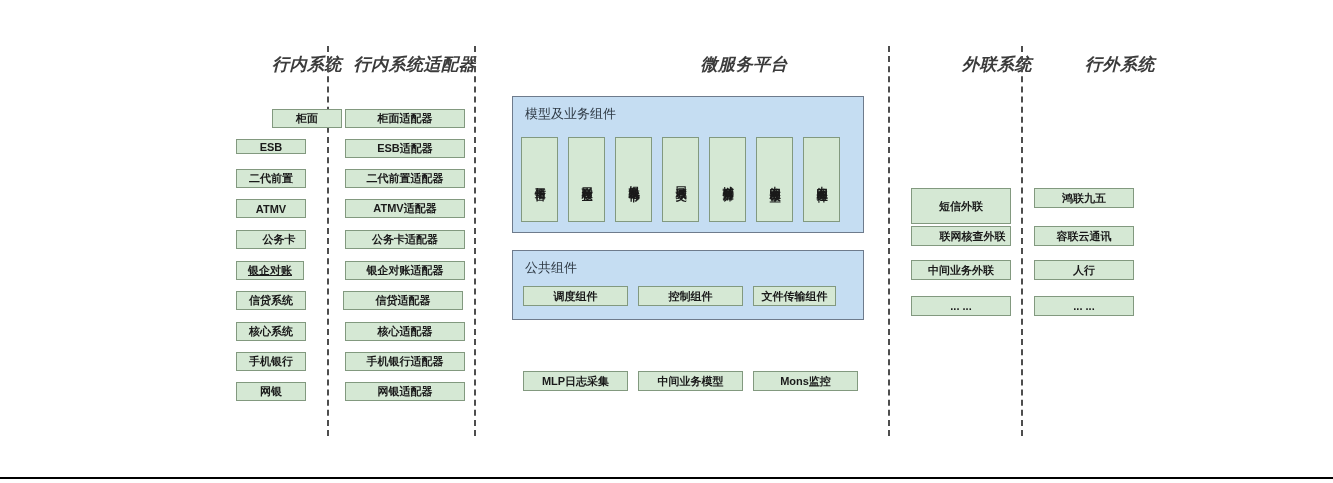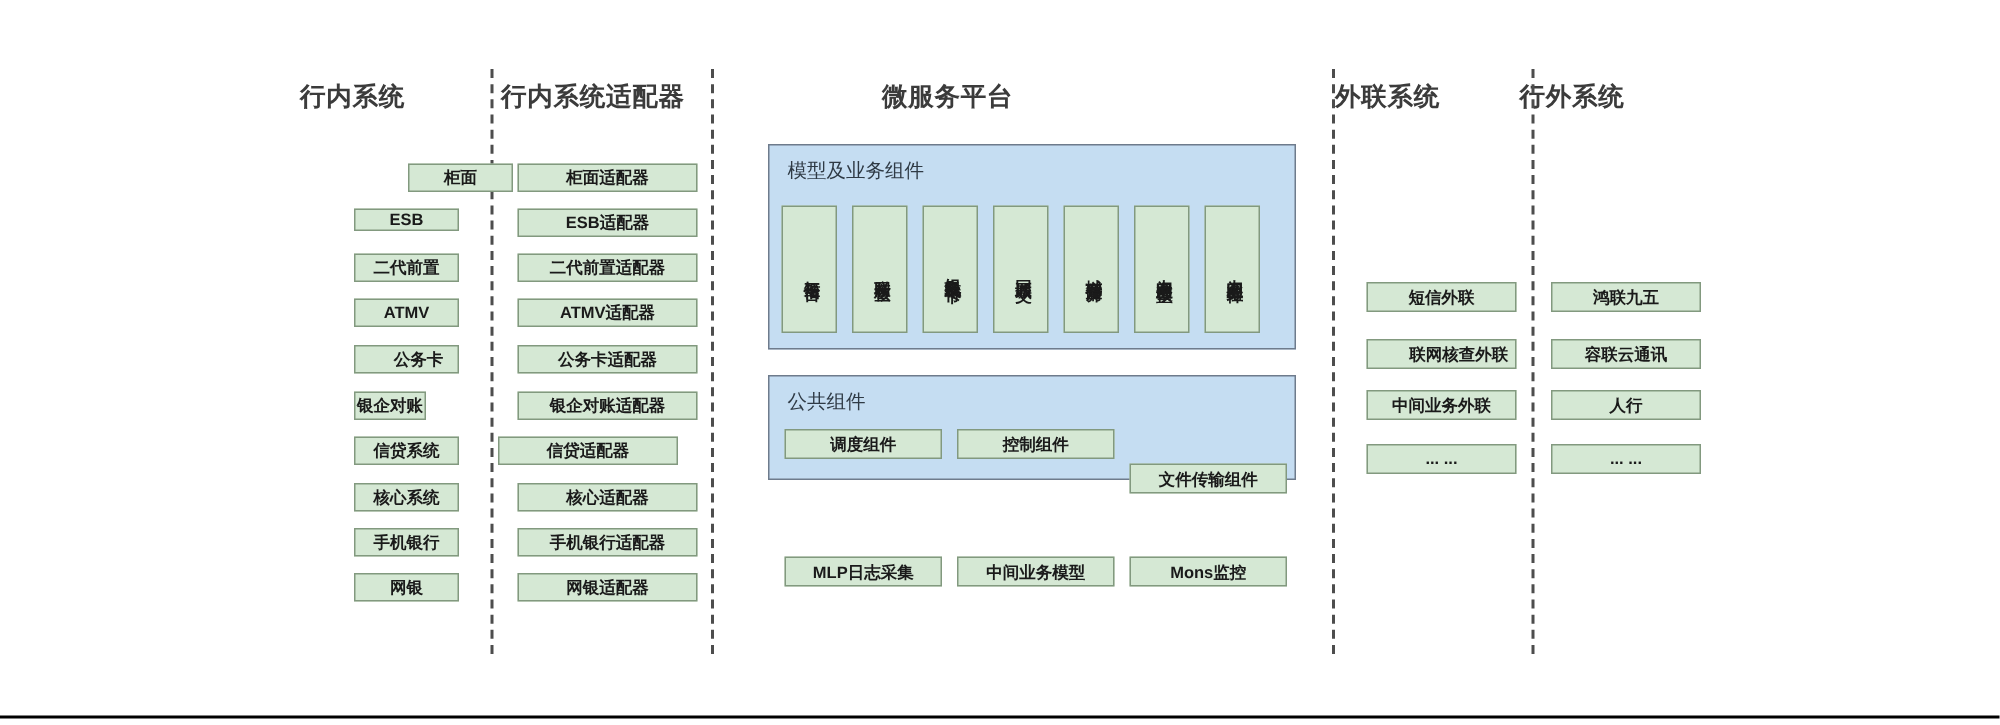--- a/index.html
+++ b/index.html
@@ -28,9 +28,10 @@
     font-size: 17px;
     font-weight: bold;
     color: #3b3b3b;
-    text-align: left;
+    text-align: right;
     letter-spacing: 0.5px;
     white-space: nowrap;
+    font-style: italic;
   }
 
   

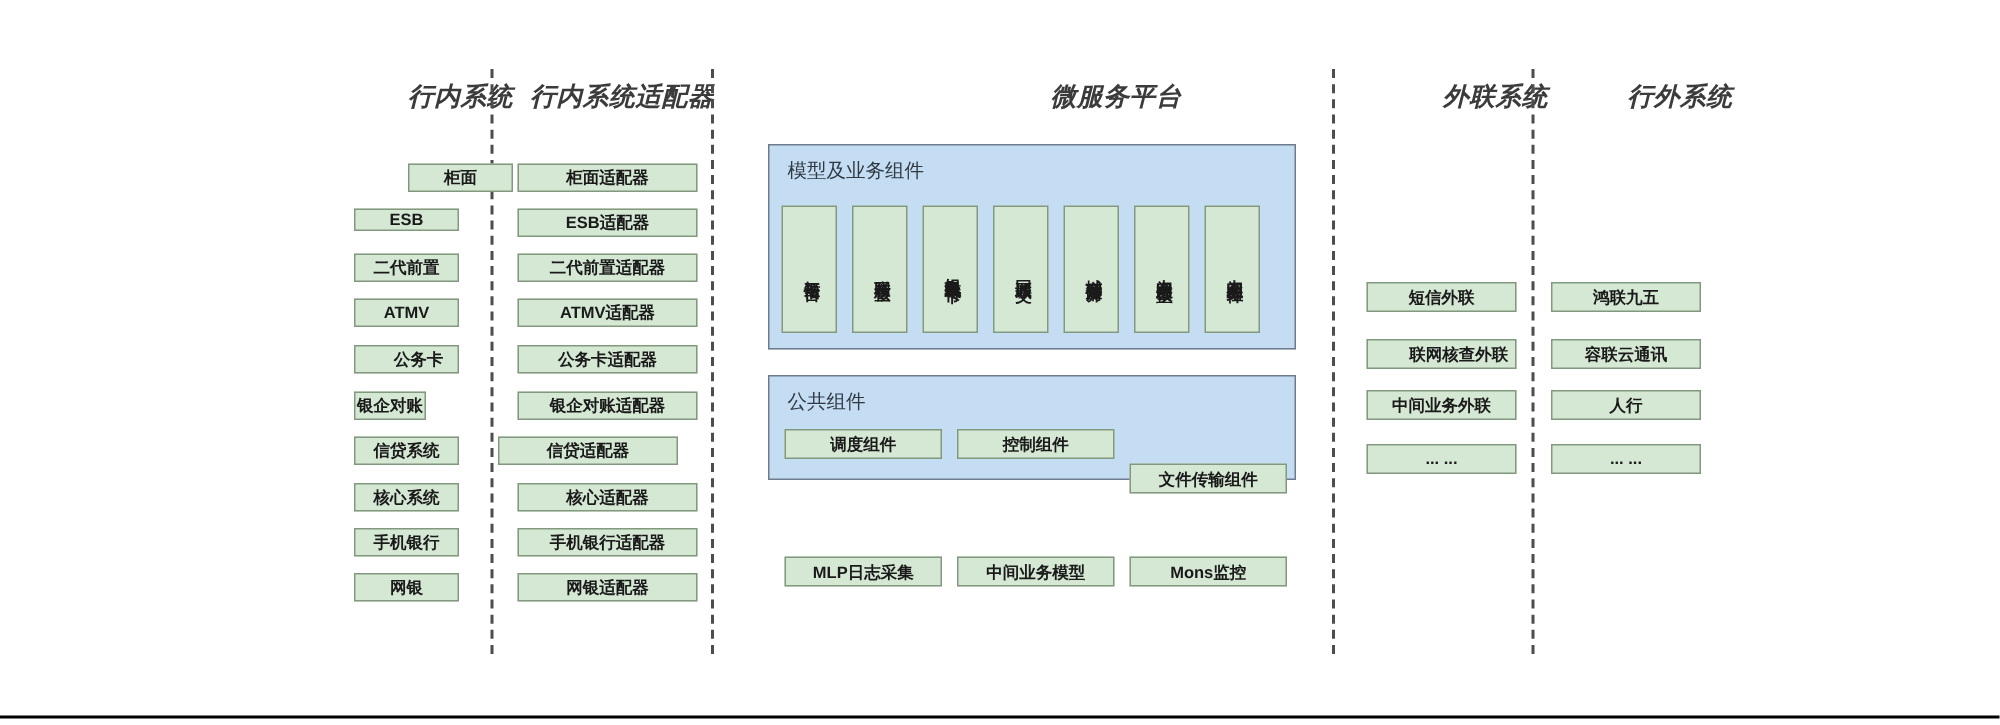--- a/index.html
+++ b/index.html
@@ -154,7 +154,7 @@
   <div class="node" style="left:638px; top:371px; width:105px; height:20px;">中间业务模型</div>
   <div class="node" style="left:753px; top:371px; width:105px; height:20px;">Mons监控</div>
 
-  <div class="node" style="left:911px; top:188px; width:100px; height:20px;">短信外联</div>
+  <div class="node" style="left:911px; top:188px; width:100px; height:36px;">短信外联</div>
   <div class="node" style="left:911px; top:226px; width:100px; height:20px;padding-left:23px;">联网核查外联</div>
   <div class="node" style="left:911px; top:260px; width:100px; height:20px;">中间业务外联</div>
   <div class="node" style="left:911px; top:296px; width:100px; height:20px;">... ...</div>

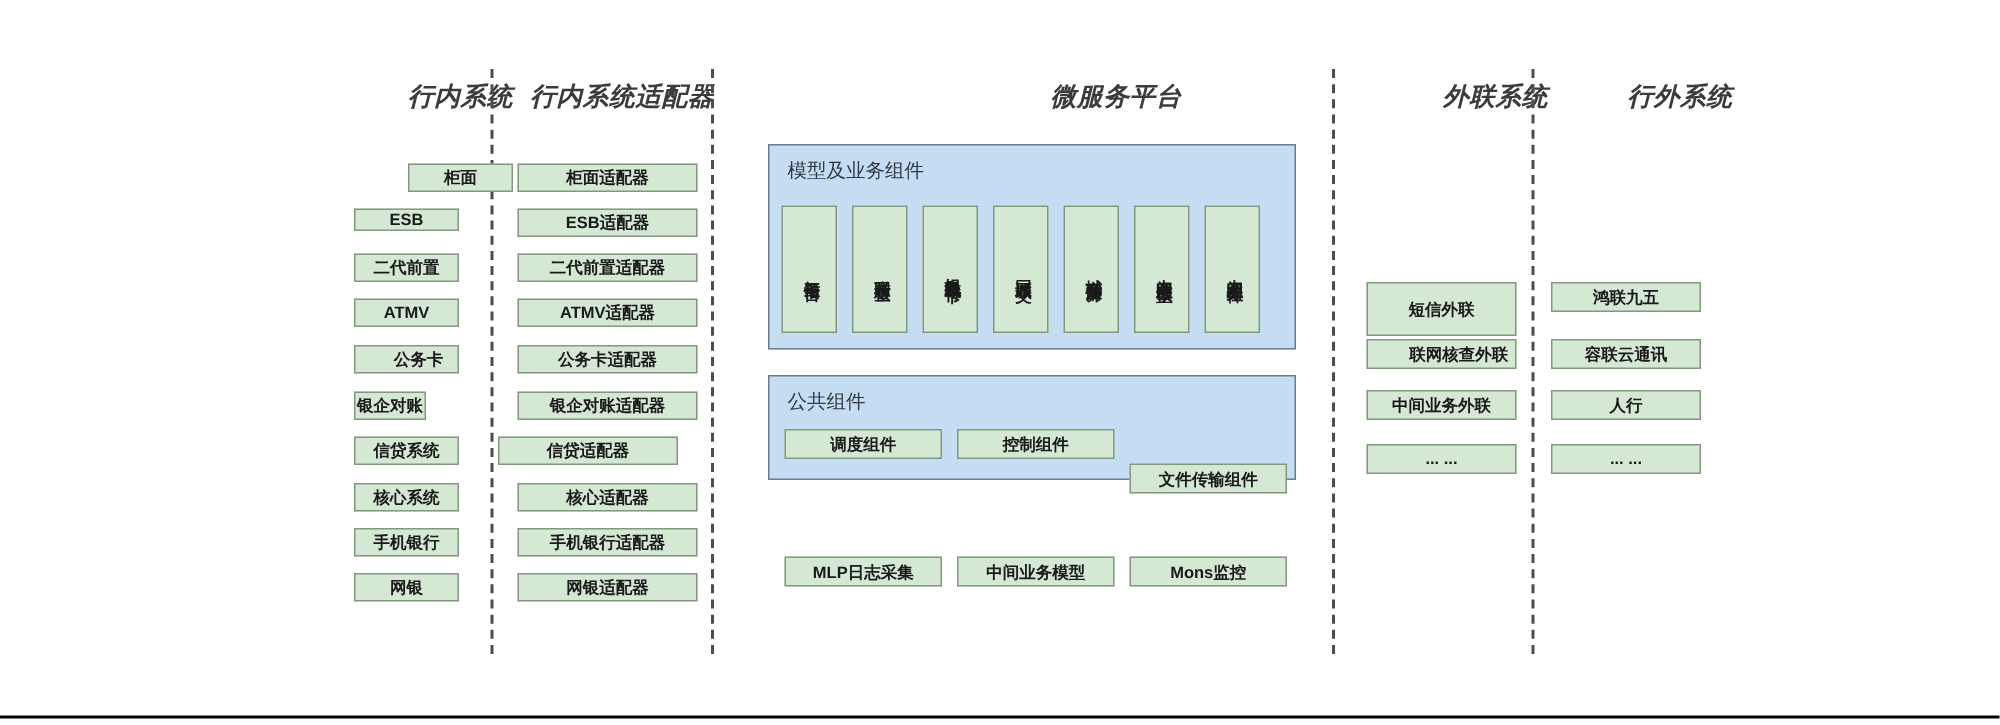--- a/index.html
+++ b/index.html
@@ -115,7 +115,7 @@
   <div class="node" style="left:236px; top:169px; width:70px; height:19px;">二代前置</div>
   <div class="node" style="left:236px; top:199px; width:70px; height:19px;">ATMV</div>
   <div class="node" style="left:236px; top:230px; width:70px; height:19px;padding-left:16px;">公务卡</div>
-  <div class="node" style="left:236px; top:261px; width:48px; height:19px;">银企对账</div>
+  <div class="node" style="left:236px; top:261px; width:68px; height:19px;text-decoration:underline;">银企对账</div>
   <div class="node" style="left:236px; top:291px; width:70px; height:19px;">信贷系统</div>
   <div class="node" style="left:236px; top:322px; width:70px; height:19px;">核心系统</div>
   <div class="node" style="left:236px; top:352px; width:70px; height:19px;">手机银行</div>

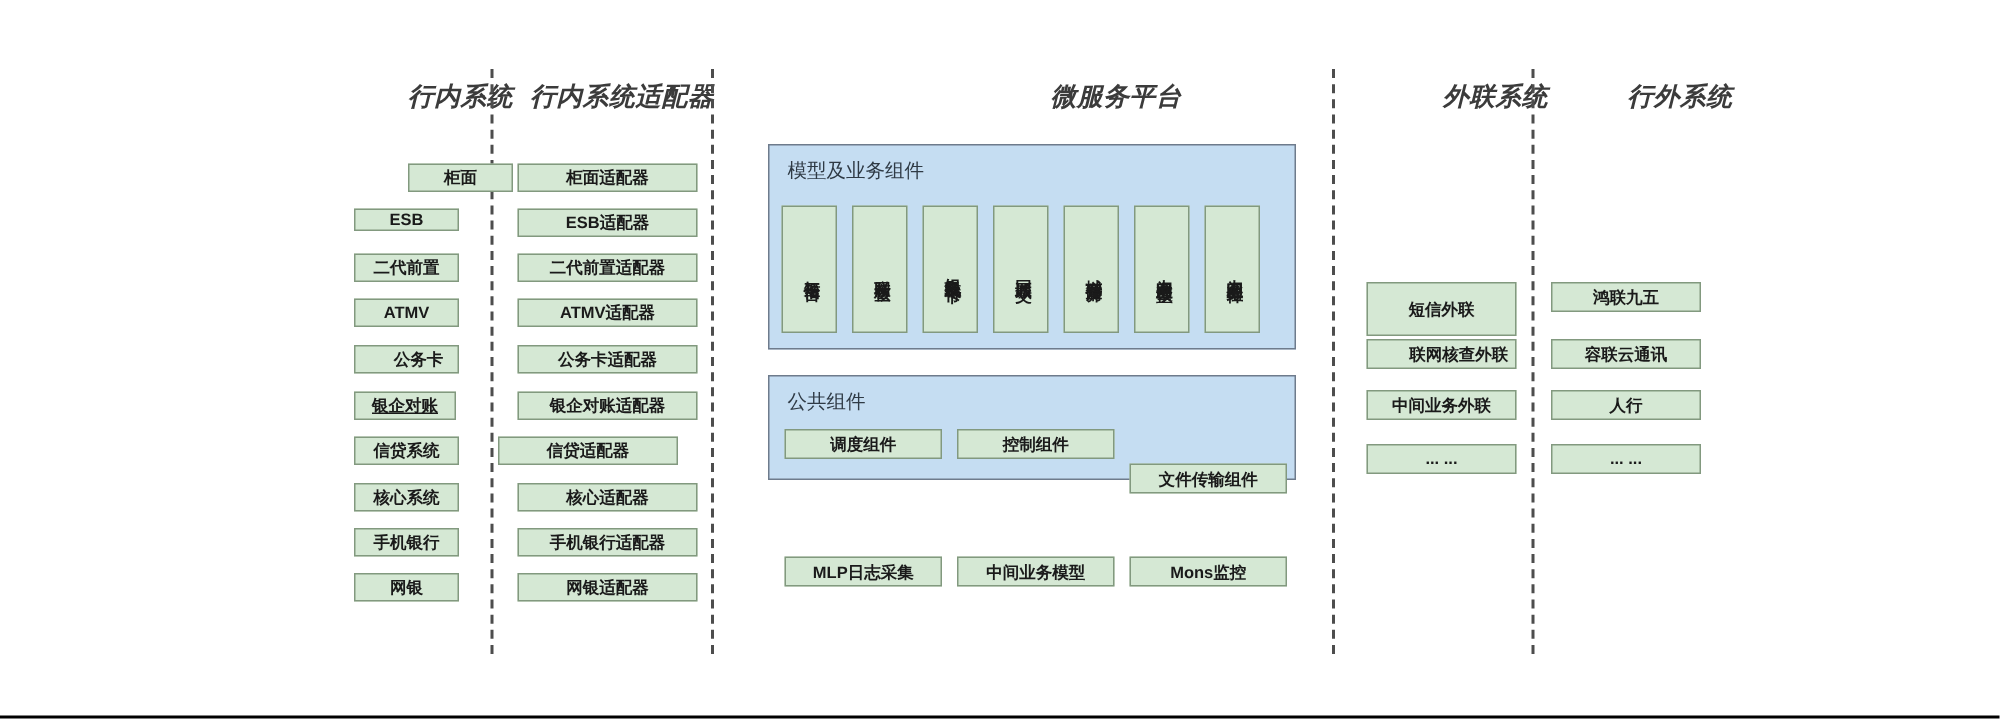--- a/index.html
+++ b/index.html
@@ -127,7 +127,7 @@
   <div class="node" style="left:345px; top:199px; width:120px; height:19px;">ATMV适配器</div>
   <div class="node" style="left:345px; top:230px; width:120px; height:19px;">公务卡适配器</div>
   <div class="node" style="left:345px; top:261px; width:120px; height:19px;">银企对账适配器</div>
-  <div class="node" style="left:332px; top:291px; width:120px; height:19px;">信贷适配器</div>
+  <div class="node" style="left:343px; top:291px; width:120px; height:19px;">信贷适配器</div>
   <div class="node" style="left:345px; top:322px; width:120px; height:19px;">核心适配器</div>
   <div class="node" style="left:345px; top:352px; width:120px; height:19px;">手机银行适配器</div>
   <div class="node" style="left:345px; top:382px; width:120px; height:19px;">网银适配器</div>

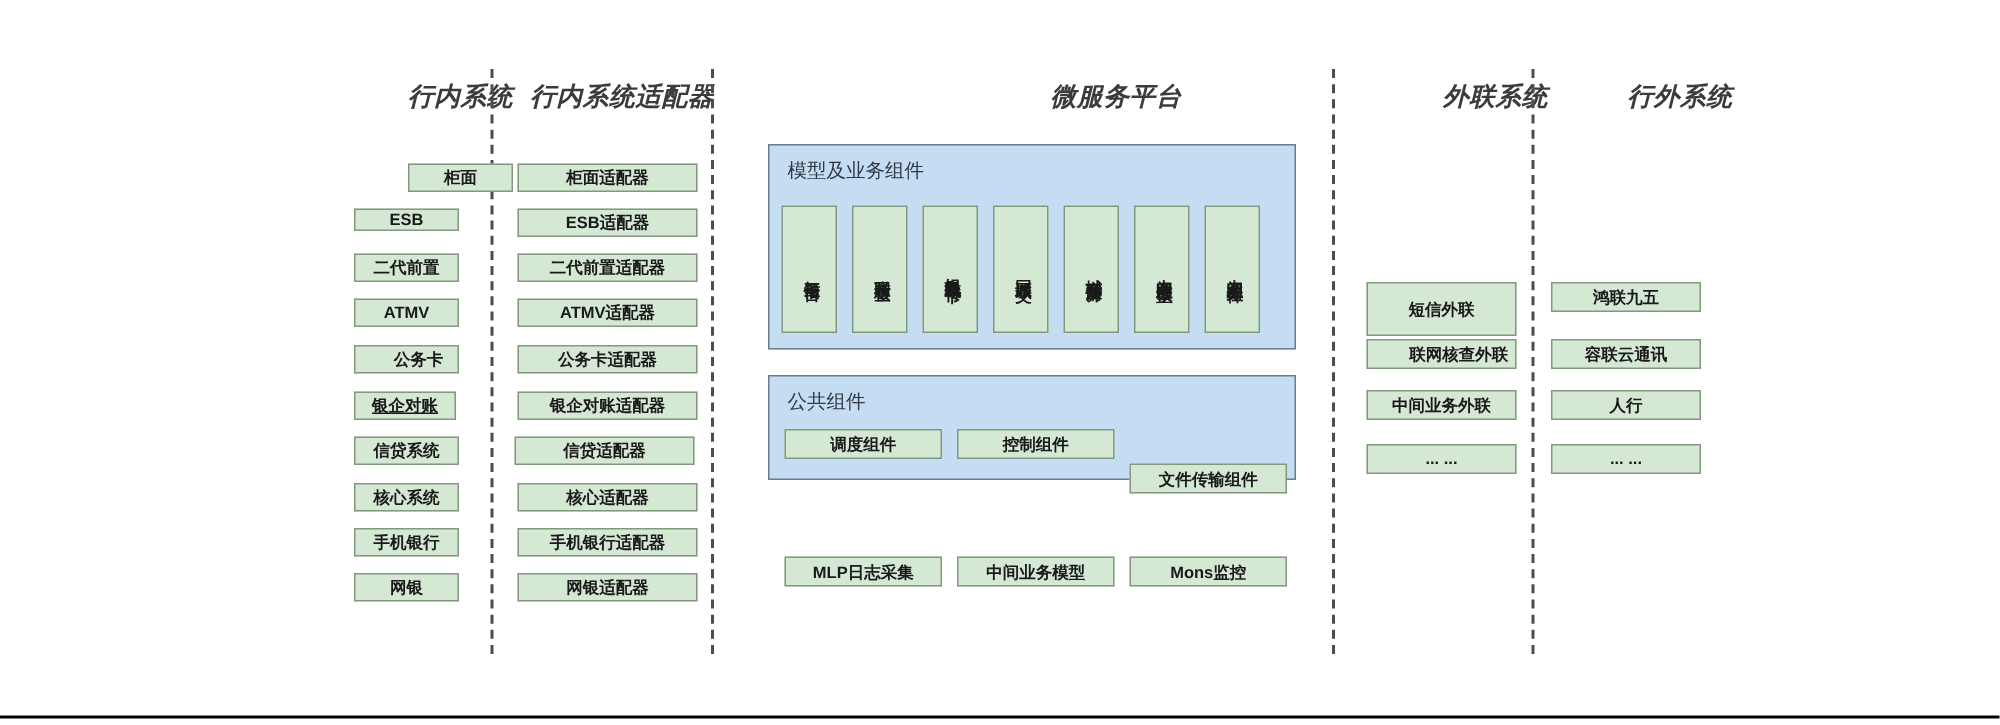--- a/index.html
+++ b/index.html
@@ -148,7 +148,7 @@
   </div>
   <div class="node" style="left:523px; top:286px; width:105px; height:20px;">调度组件</div>
   <div class="node" style="left:638px; top:286px; width:105px; height:20px;">控制组件</div>
-  <div class="node" style="left:753px; top:286px; width:105px; height:20px;margin-top:23px;">文件传输组件</div>
+  <div class="node" style="left:753px; top:286px; width:83px; height:20px;">文件传输组件</div>
 
   <div class="node" style="left:523px; top:371px; width:105px; height:20px;">MLP日志采集</div>
   <div class="node" style="left:638px; top:371px; width:105px; height:20px;">中间业务模型</div>

